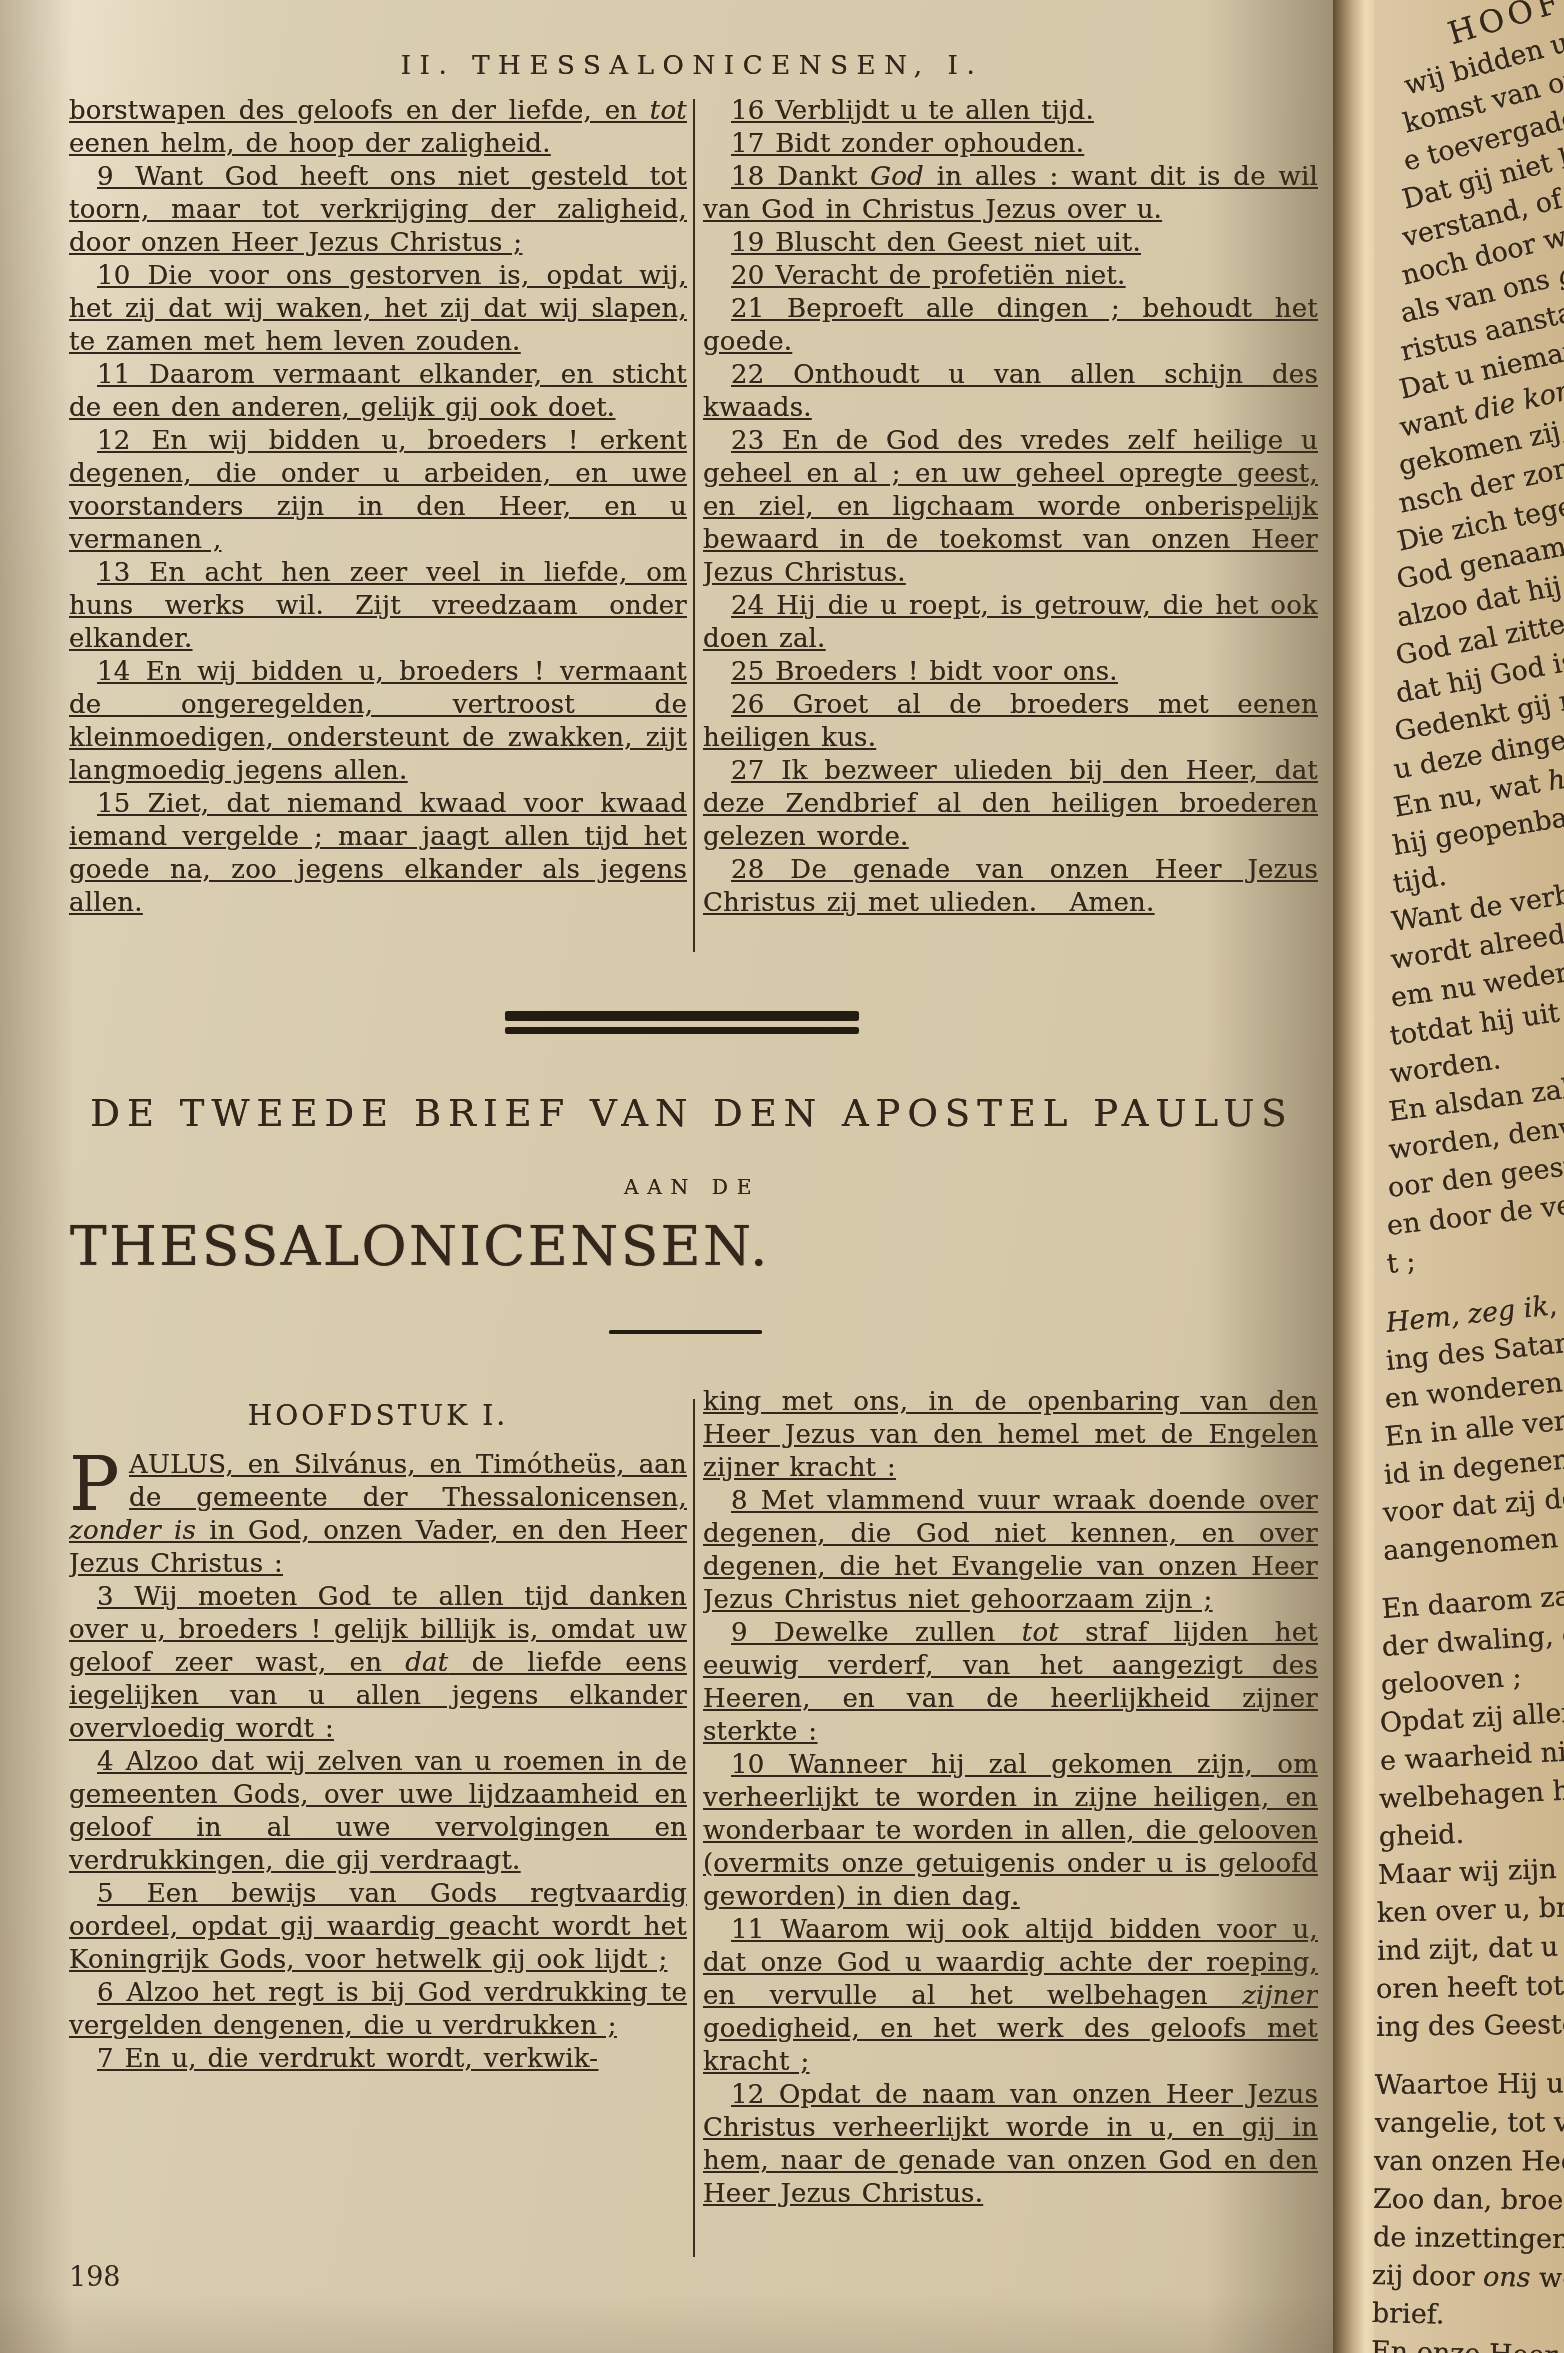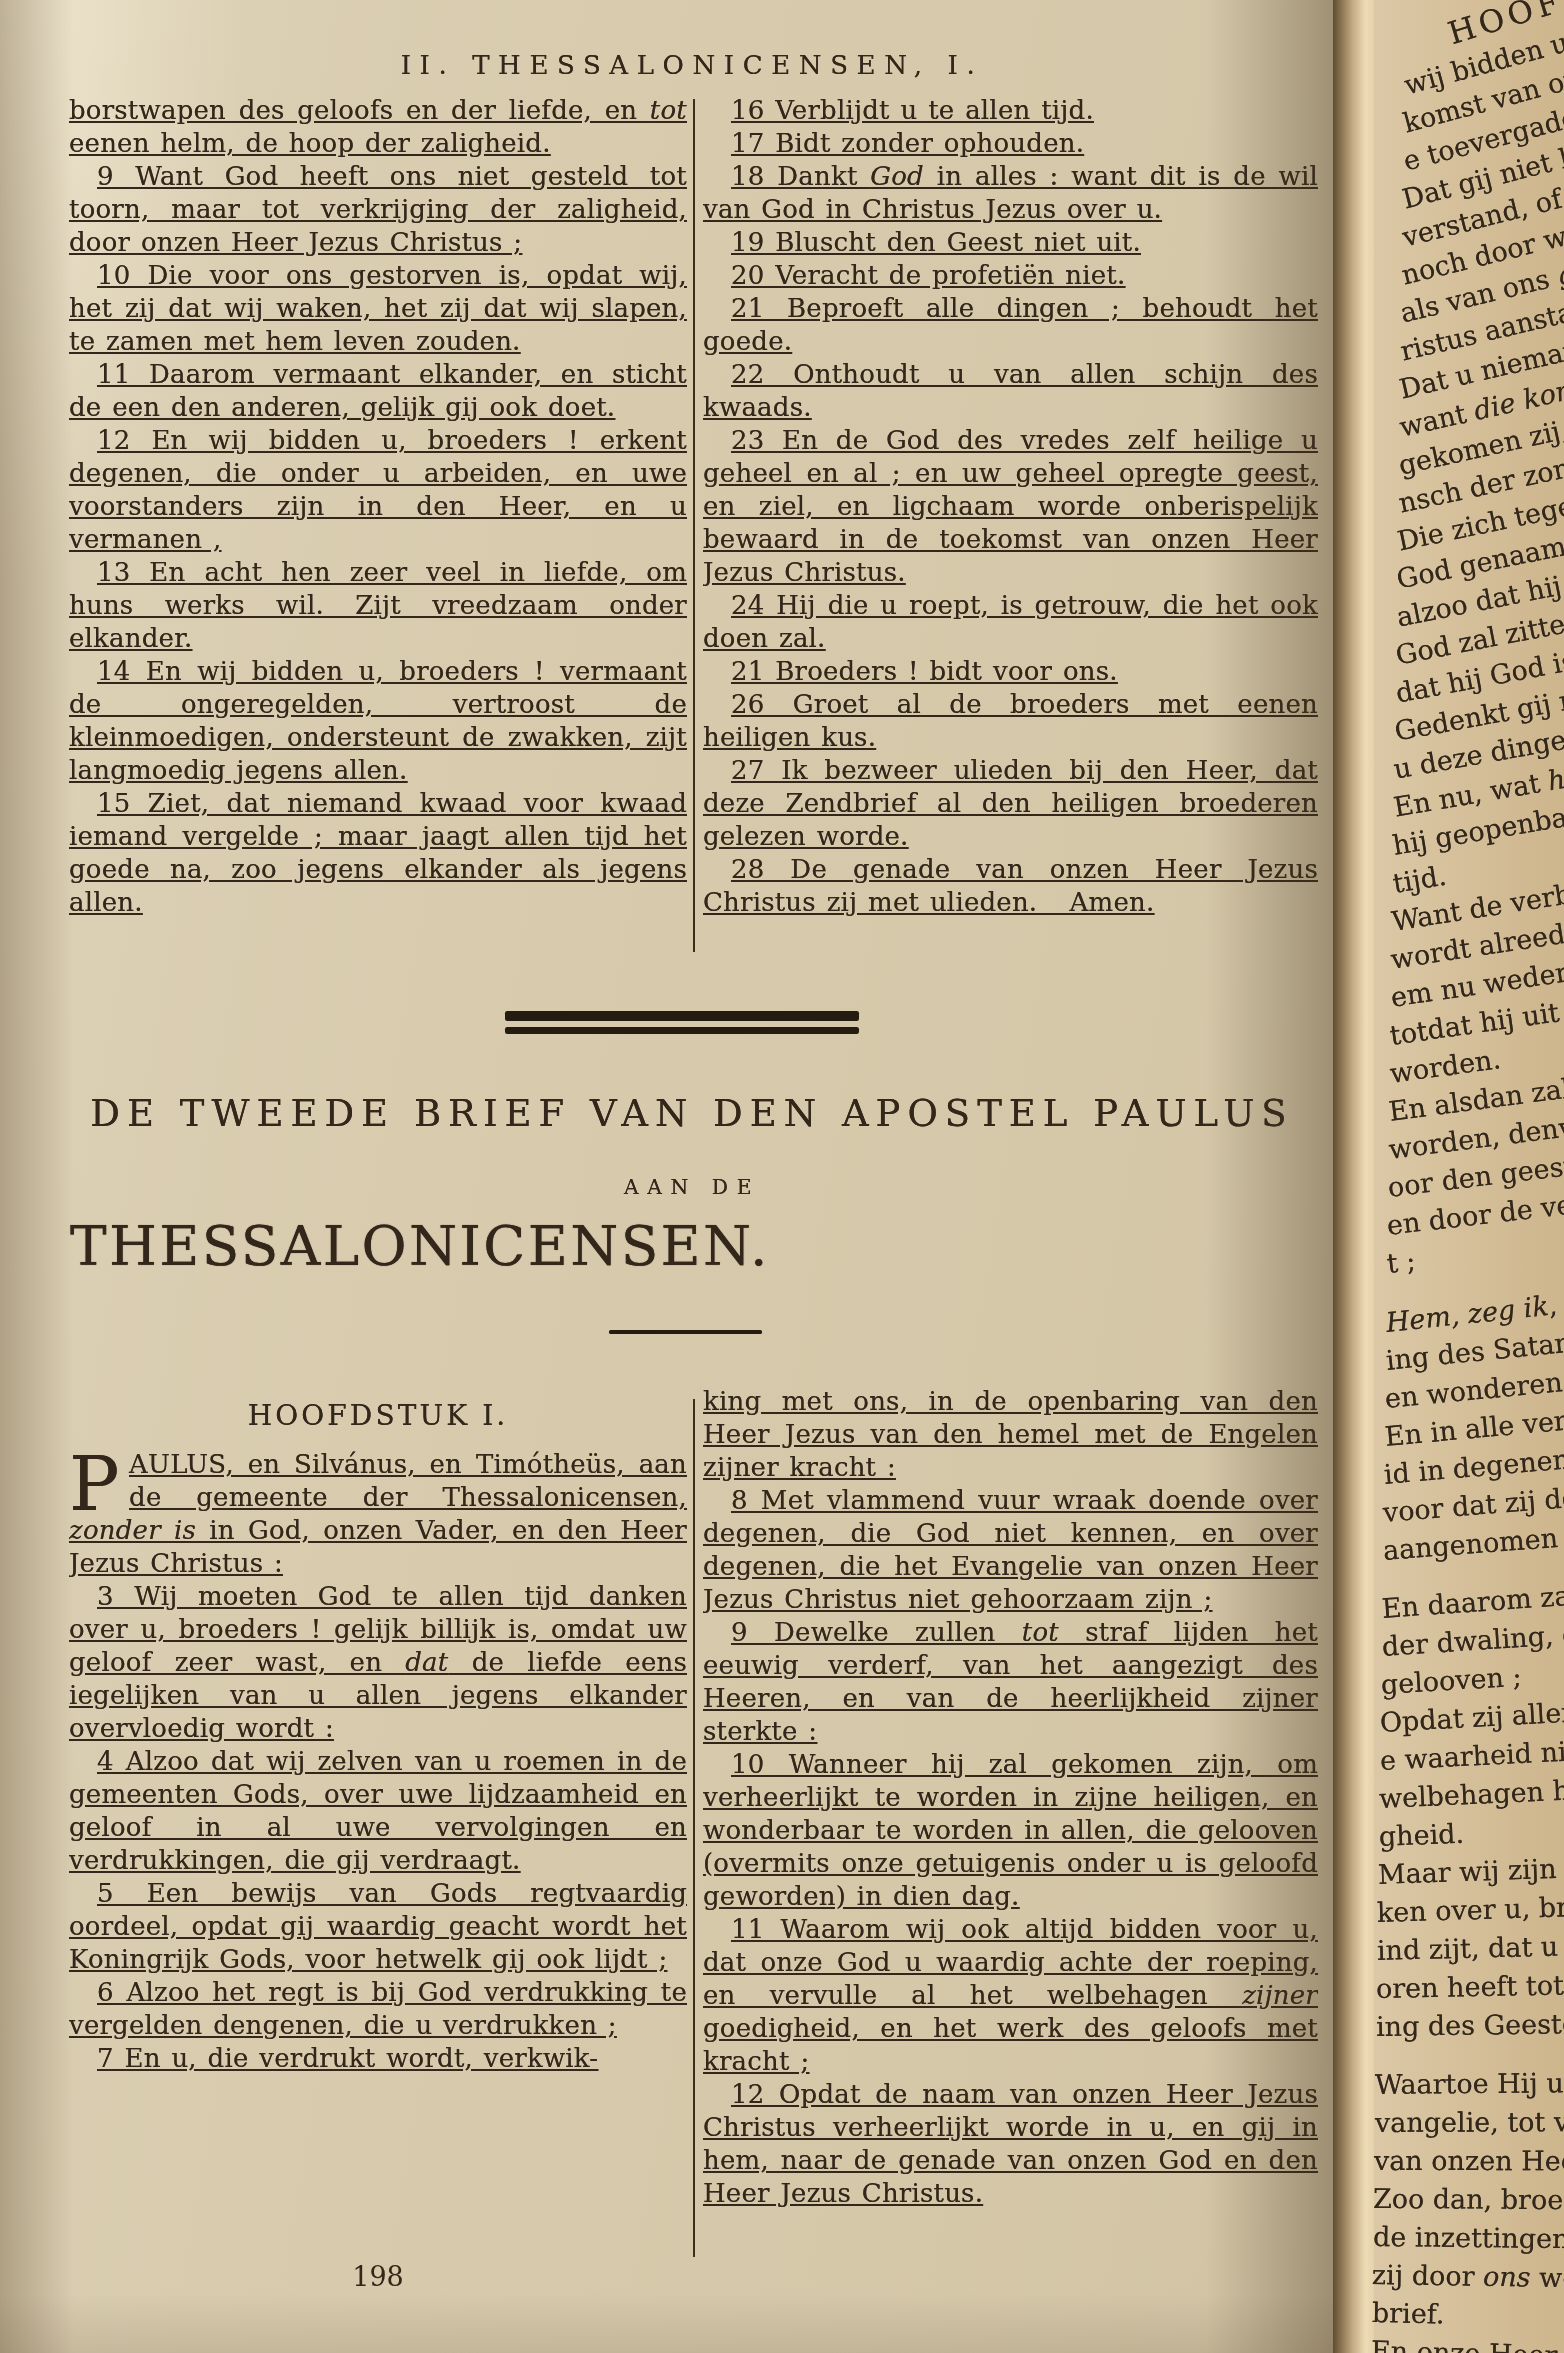--- a/index.html
+++ b/index.html
@@ -89,7 +89,7 @@
         <p class="para ind">22 Onthoudt u van allen schijn des kwaads.</p>
         <p class="para ind">23 En de God des vredes zelf heilige u geheel en al ; en uw geheel opregte geest, en ziel, en ligchaam worde onberispelijk bewaard in de toekomst van onzen Heer Jezus Christus.</p>
         <p class="para ind">24 Hij die u roept, is getrouw, die het ook doen zal.</p>
-        <p class="para ind">21 Broeders ! bidt voor ons.</p>
+        <p class="para ind">25 Broeders ! bidt voor ons.</p>
         <p class="para ind">26 Groet al de broeders met eenen heiligen kus.</p>
         <p class="para ind">27 Ik bezweer ulieden bij den Heer, dat deze Zendbrief al den heiligen broederen gelezen worde.</p>
         <p class="para ind">28 De genade van onzen Heer Jezus Christus zij met ulieden. &nbsp; Amen.</p>

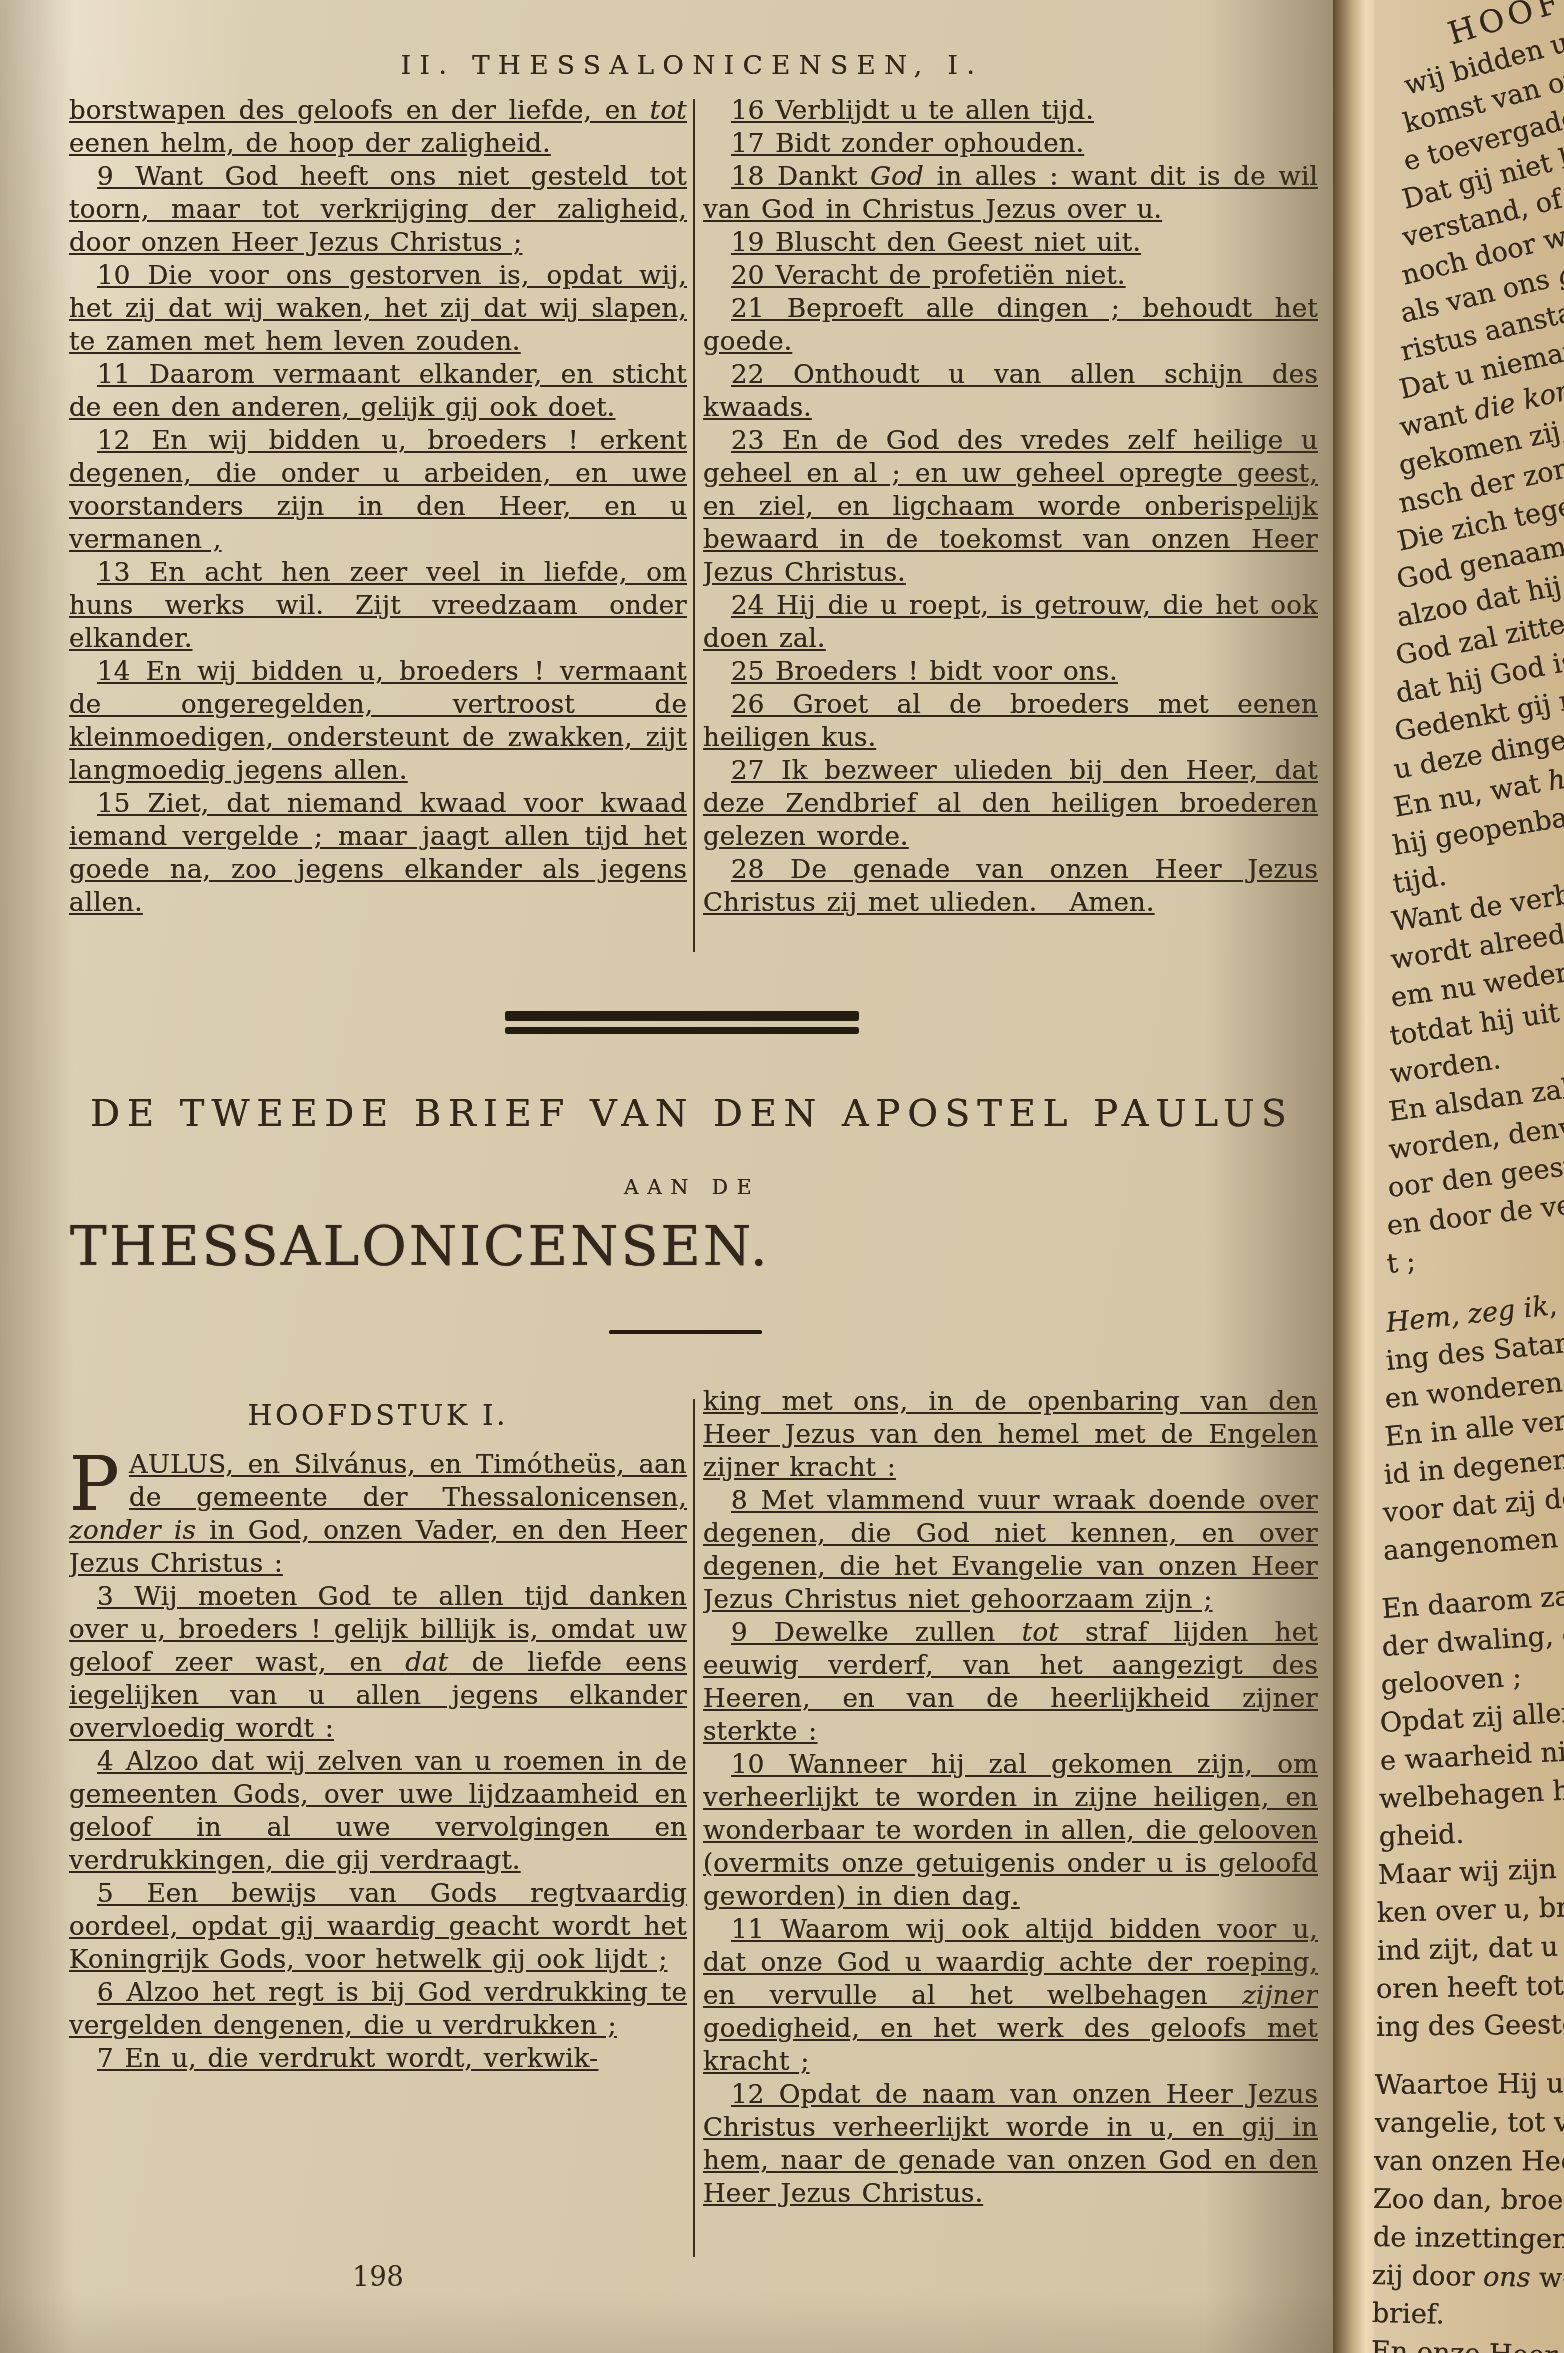--- a/index.html
+++ b/index.html
@@ -49,7 +49,7 @@
   #col1-bottom{left:69px;top:1448px;width:618px;height:814px;overflow:hidden;}
   #col2-bottom{left:703px;top:1385px;width:615px;height:880px;overflow:hidden;}
   .dropcap{float:left;font-size:75px;line-height:61px;height:66px;margin:6.3px 9.4px -6.3px 0;}
-  .page-number{left:69px;top:2261px;width:618px;text-align:center;font-size:27px;}
+  .page-number{left:69px;top:2261px;width:618px;text-align:left;font-size:27px;}
   
   #edge-text{left:1371px;top:4.7px;width:438px;height:2349px;}
   .edge-line{height:38px;line-height:38px;font-size:27px;white-space:nowrap;

